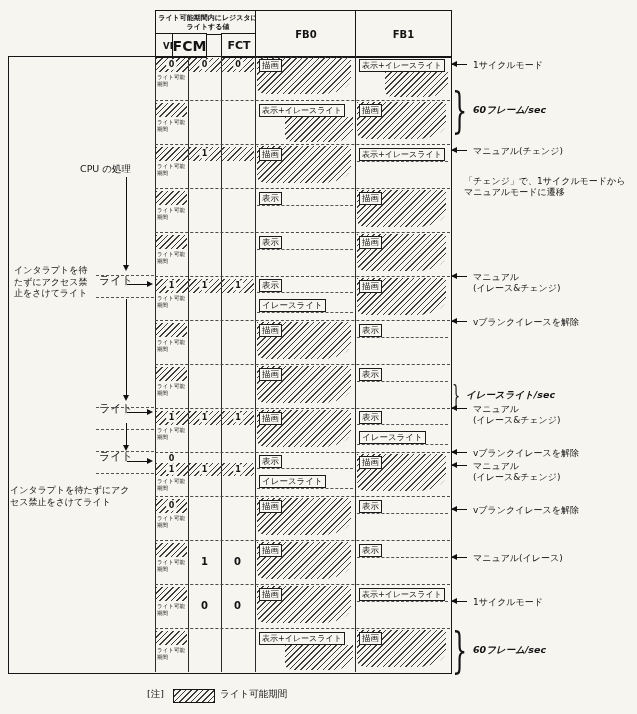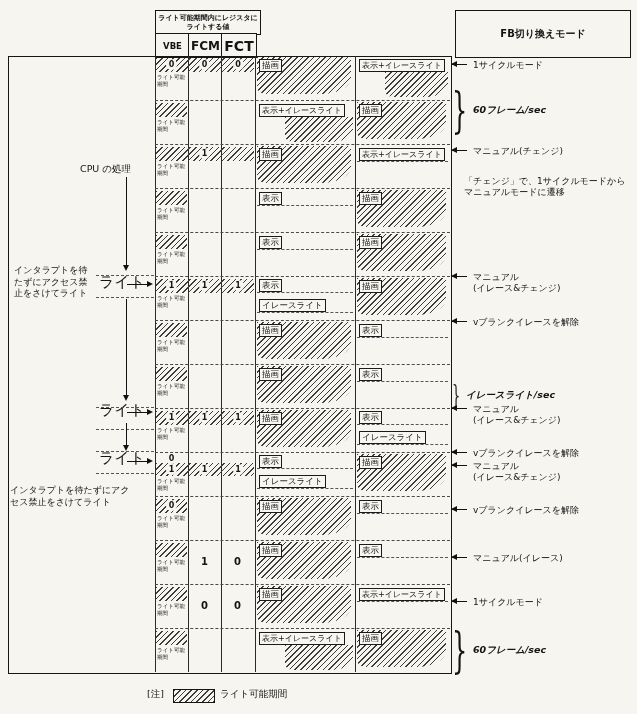--- a/index.html
+++ b/index.html
@@ -64,6 +64,7 @@
   <div class="hdr" id="h-vbe">VBE</div>
   <div class="hdr" id="h-fcm">FCM</div>
   <div class="hdr" id="h-fct">FCT</div>
+  <div class="hdr" id="h-fb0">FB0</div>
   <div class="hdr" id="h-mode">FB切り換えモード</div>
 
   <div id="frame"></div>

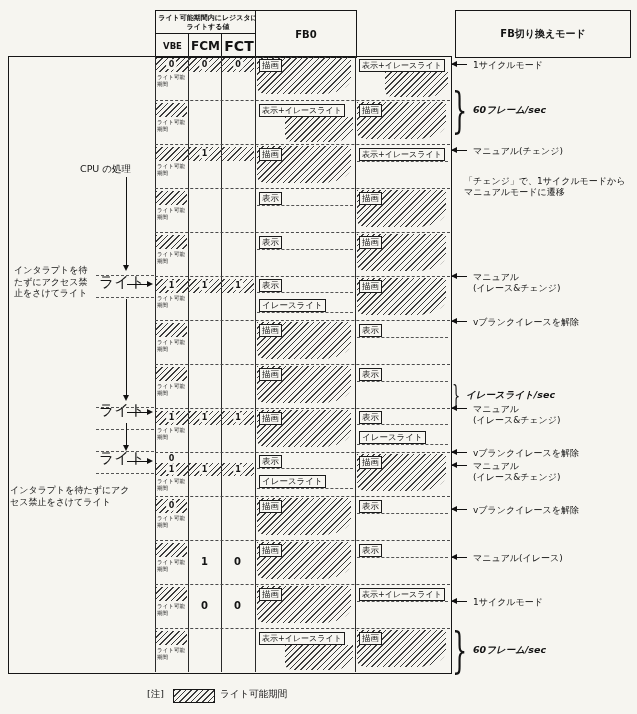--- a/index.html
+++ b/index.html
@@ -65,6 +65,7 @@
   <div class="hdr" id="h-fcm">FCM</div>
   <div class="hdr" id="h-fct">FCT</div>
   <div class="hdr" id="h-fb0">FB0</div>
+  <div class="hdr" id="h-fb1">FB1</div>
   <div class="hdr" id="h-mode">FB切り換えモード</div>
 
   <div id="frame"></div>

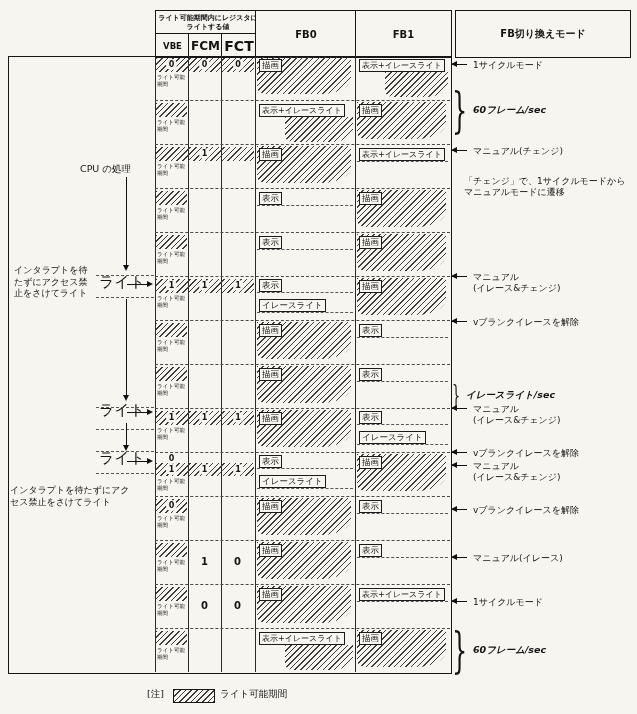--- a/index.html
+++ b/index.html
@@ -66,7 +66,6 @@
   <div class="hdr" id="h-fct">FCT</div>
   <div class="hdr" id="h-fb0">FB0</div>
   <div class="hdr" id="h-fb1">FB1</div>
-  <div class="hdr" id="h-mode">FB切り換えモード</div>
 
   <div id="frame"></div>
   <div class="vline" style="left:155px"></div>

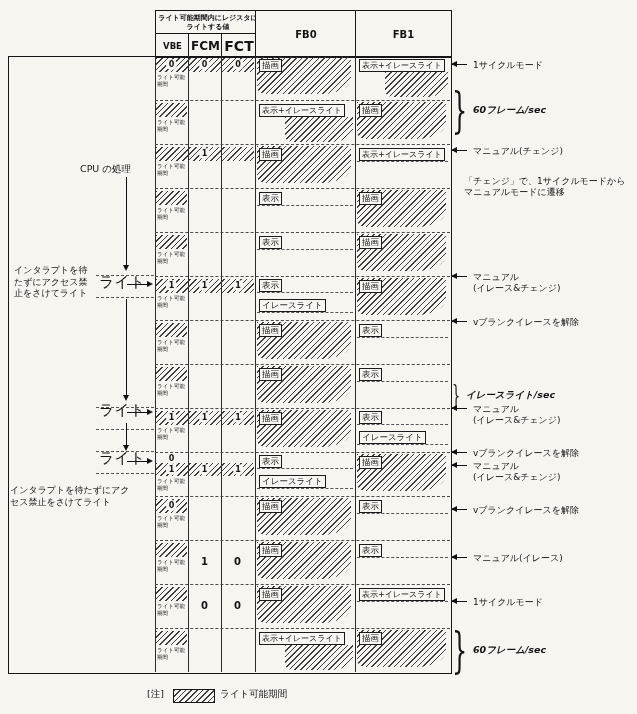--- a/index.html
+++ b/index.html
@@ -9,7 +9,7 @@
   #h-timing{left:8px;top:10px;width:147px;height:46px;font-size:10px}
   #h-reg{left:155px;top:10px;width:100px;height:23px;font-size:7px;line-height:8.5px;padding:0 2px}
   #h-vbe{left:155px;top:33px;width:33px;height:23px;font-size:8.5px}
-  #h-fcm{left:188px;top:33px;width:33px;height:23px;font-size:12px}
+  #h-fcm{left:172px;top:33px;width:33px;height:23px;font-size:14px}
   #h-fct{left:221px;top:33px;width:34px;height:23px;font-size:14px}
   #h-fb0{left:255px;top:10px;width:100px;height:46px;font-size:10px}
   #h-fb1{left:355px;top:10px;width:95px;height:46px;font-size:10px}

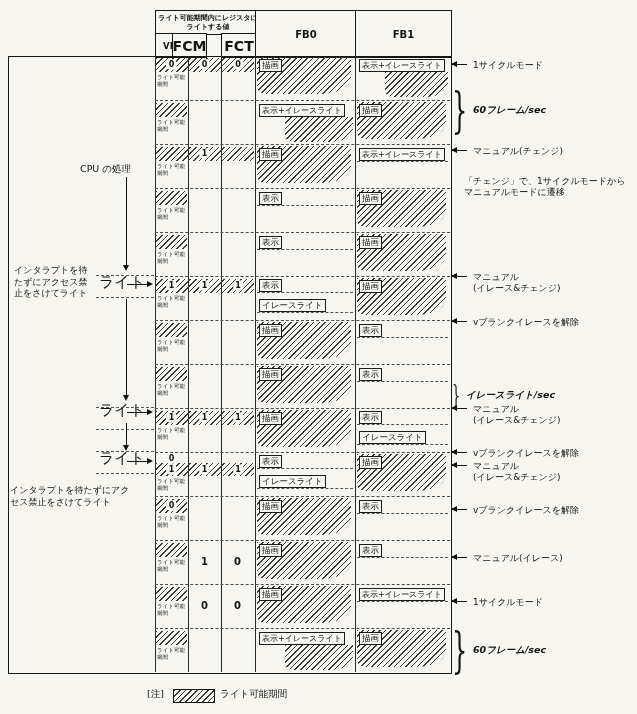--- a/index.html
+++ b/index.html
@@ -10,7 +10,7 @@
   #h-reg{left:155px;top:10px;width:100px;height:23px;font-size:7px;line-height:8.5px;padding:0 2px}
   #h-vbe{left:155px;top:33px;width:33px;height:23px;font-size:8.5px}
   #h-fcm{left:172px;top:33px;width:33px;height:23px;font-size:14px}
-  #h-fct{left:221px;top:33px;width:34px;height:23px;font-size:14px}
+  #h-fct{left:221px;top:33px;width:34px;height:23px;font-size:11px}
   #h-fb0{left:255px;top:10px;width:100px;height:46px;font-size:10px}
   #h-fb1{left:355px;top:10px;width:95px;height:46px;font-size:10px}
   #h-mode{left:455px;top:10px;width:174px;height:46px;font-size:10px}

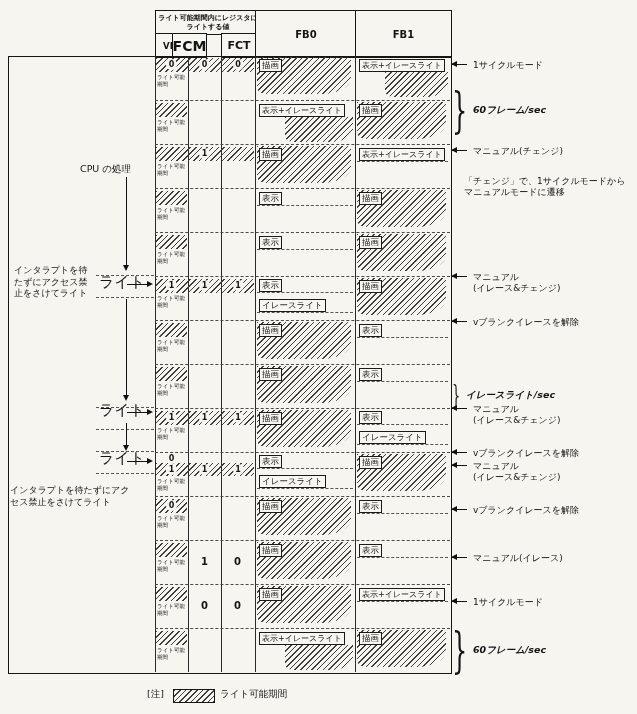--- a/index.html
+++ b/index.html
@@ -37,7 +37,7 @@
   .dashl{position:absolute;left:2px;right:2px;border-top:1px dashed #555;z-index:1}
   .d16{top:16px}.d15{top:15px}.d35{top:35px}
   .ll{position:absolute;font-size:9px;line-height:11.5px}
-  .wl{position:absolute;font-size:15px}
+  .wl{position:absolute;font-size:11px}
   .varrow{position:absolute;border-left:1.2px solid #111}
   .tri{position:absolute;width:0;height:0}
   .tri.down{border-left:3.5px solid transparent;border-right:3.5px solid transparent;border-top:6px solid #111}

